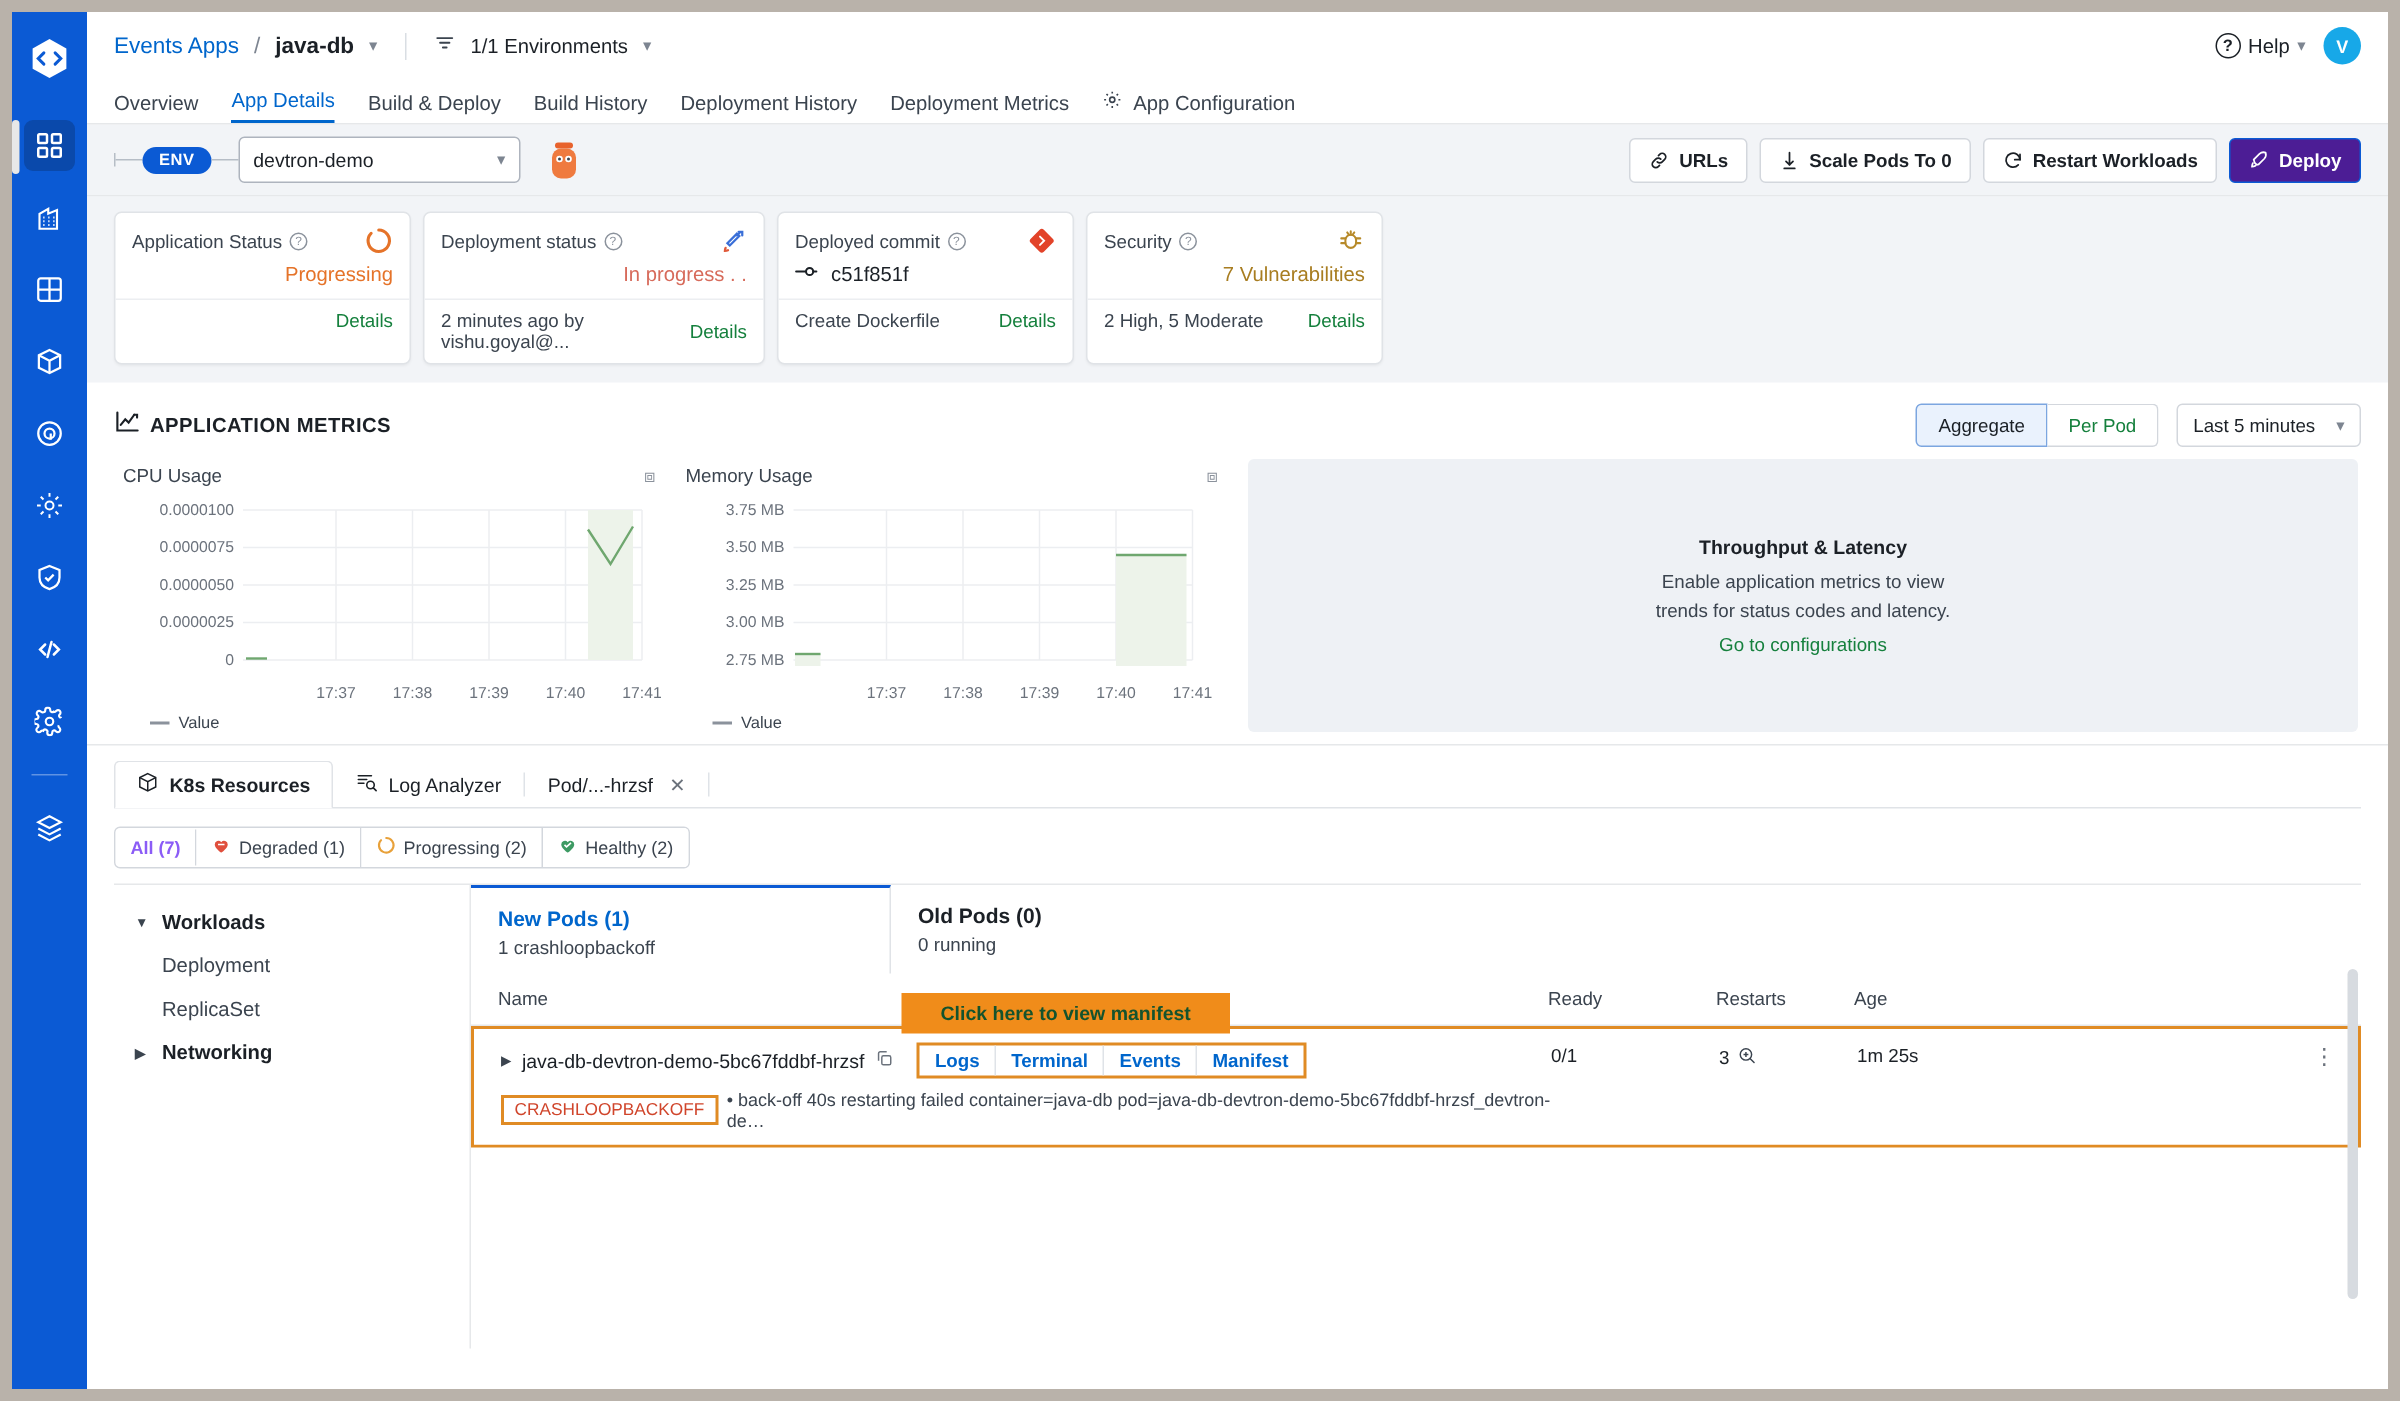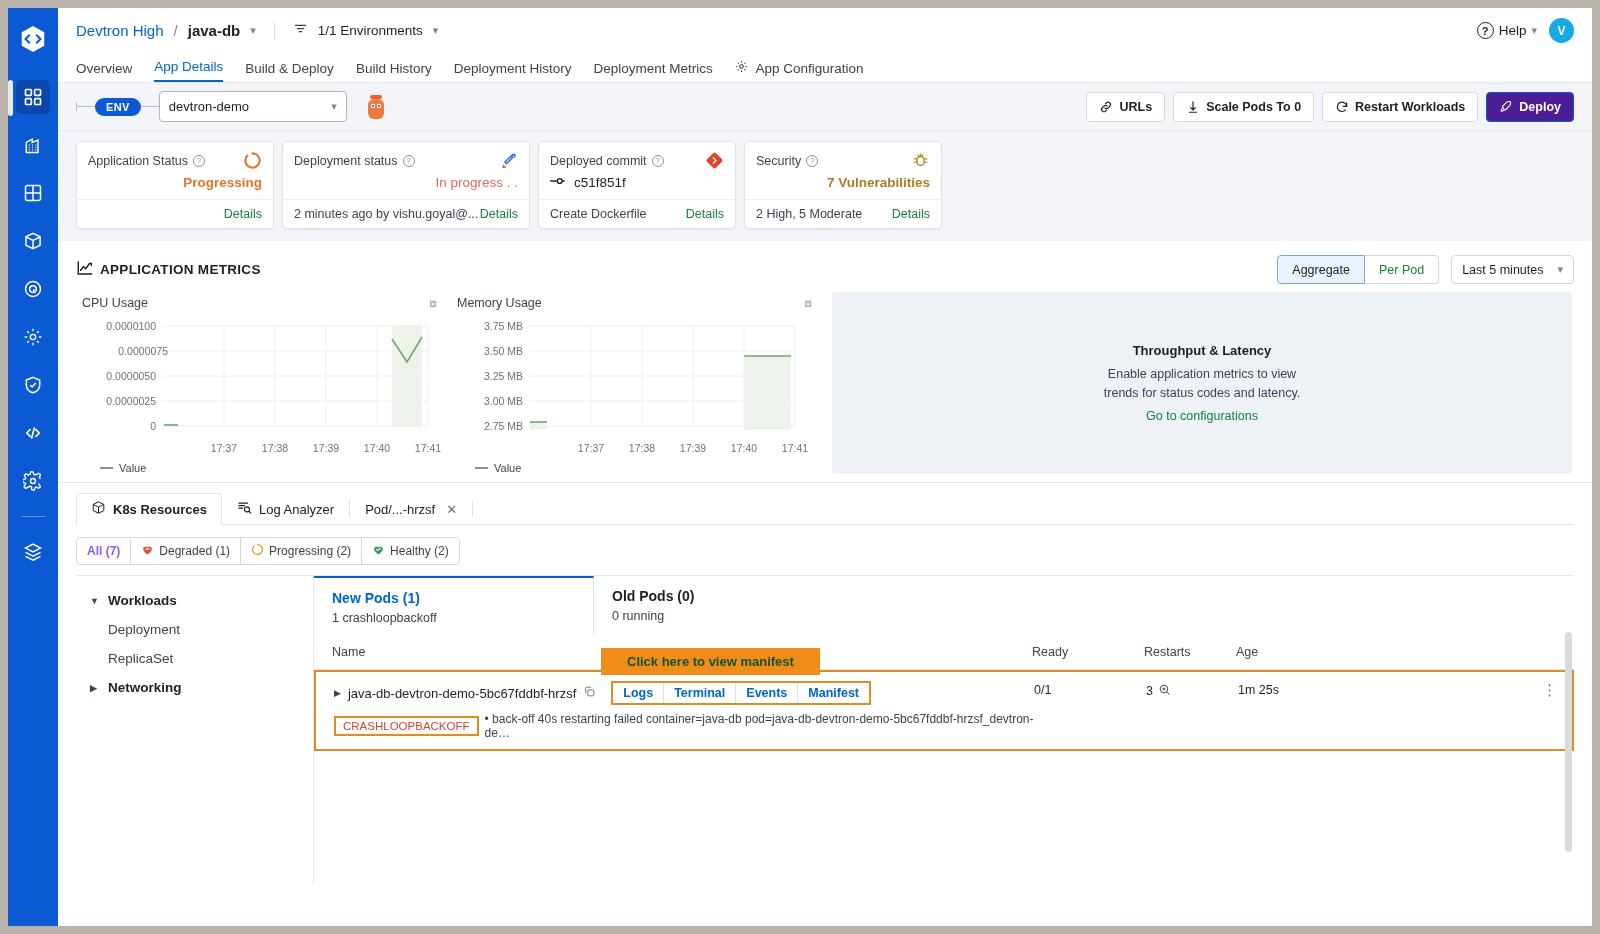--- a/index.html
+++ b/index.html
@@ -304,7 +304,7 @@
 
     <div class="hdr">
       <div class="hdr-top">
-        <span class="crumb-link">Devtron High</span>
+        <span class="crumb-link">Events Apps</span>
         <span class="crumb-sep">/</span>
         <span class="crumb-app">java-db</span>
         <span class="chev">▾</span>

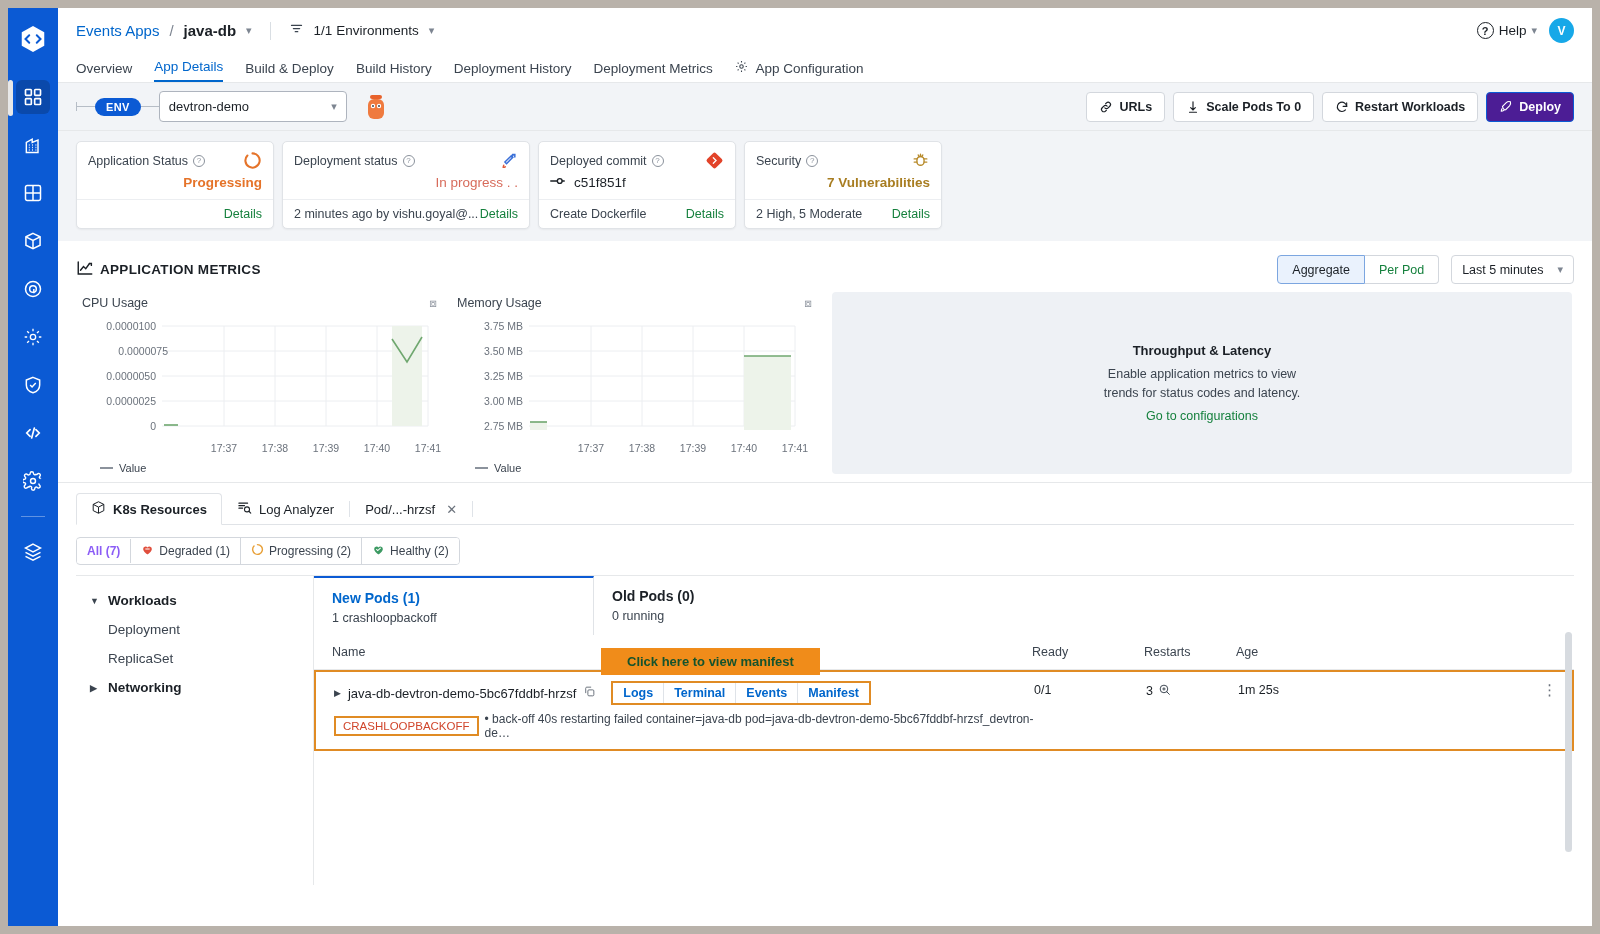--- a/index.html
+++ b/index.html
@@ -413,7 +413,7 @@
         </div>
       </div>
 
-      <div class="card" style="width:248px">
+      <div class="card" style="width:228px">
         <div class="card-body">
           <div class="card-title">
             <span>Deployment status</span>

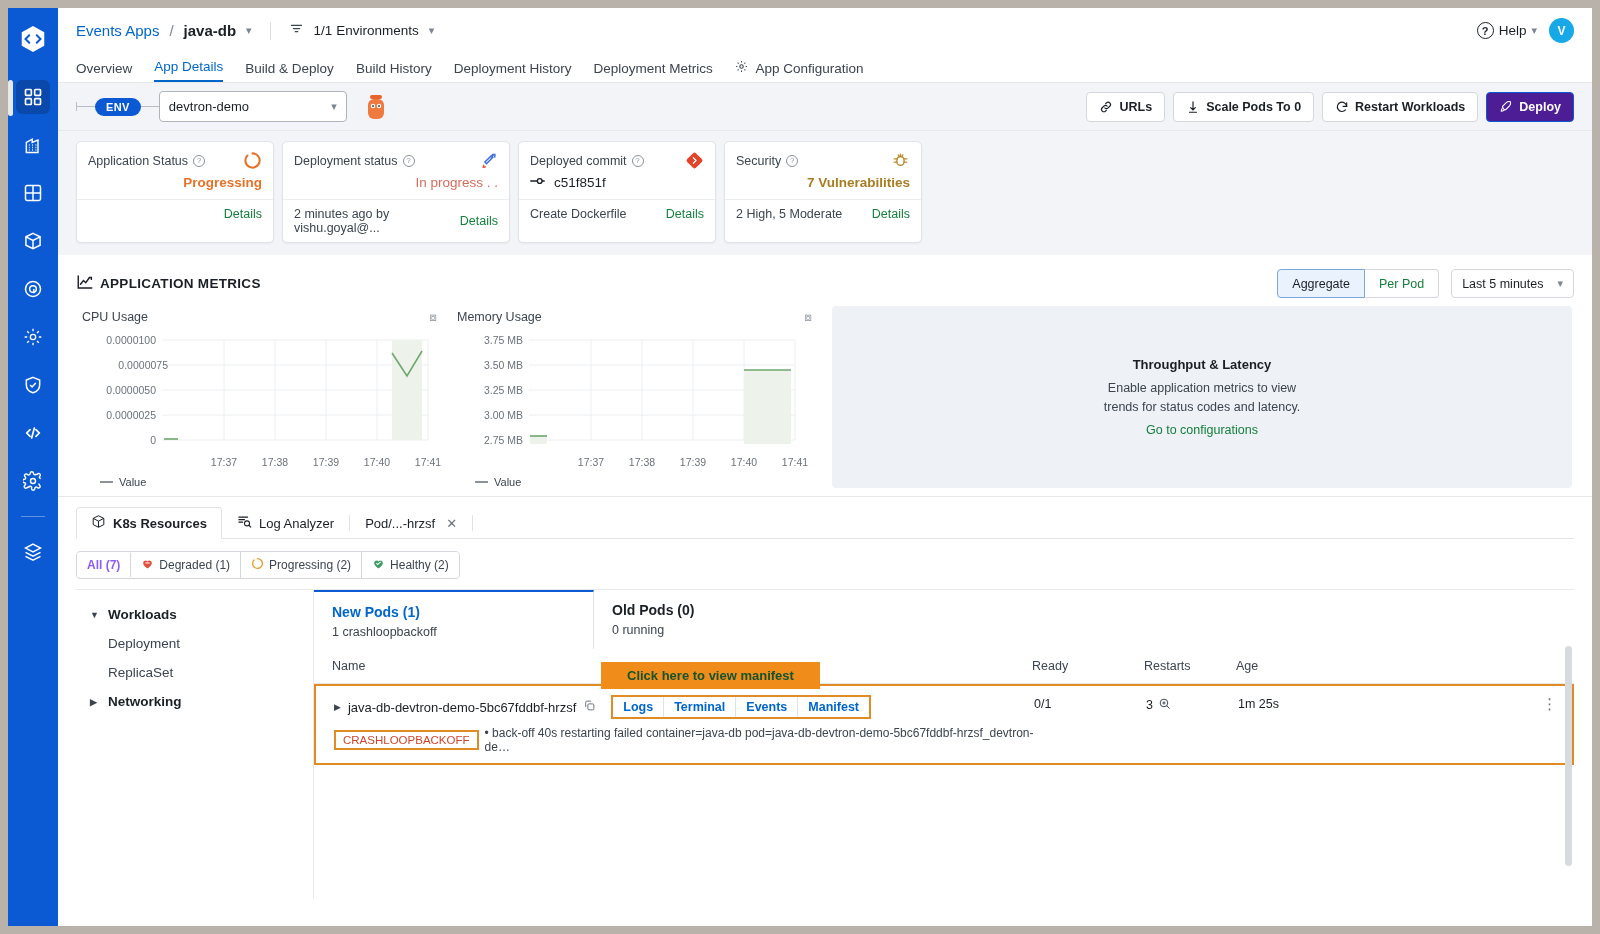--- a/index.html
+++ b/index.html
@@ -100,7 +100,7 @@
     font-size: 8px; display: inline-flex; align-items: center; justify-content: center; color: #8b929c;
   }
   .card-ico { margin-left: auto; width: 19px; height: 19px; }
-  .card-val { font-size: 13.5px; margin-top: 5px; font-weight: bold; }
+  .card-val { font-size: 13.5px; margin-top: 5px; font-weight: normal; }
   .card-val.orange { color: #e57329; }
   .card-val.red { color: #d76b5b; font-weight: normal; }
   .card-val.dark { color: #1b2026; font-weight: normal; display: flex; align-items: center; gap: 6px; }

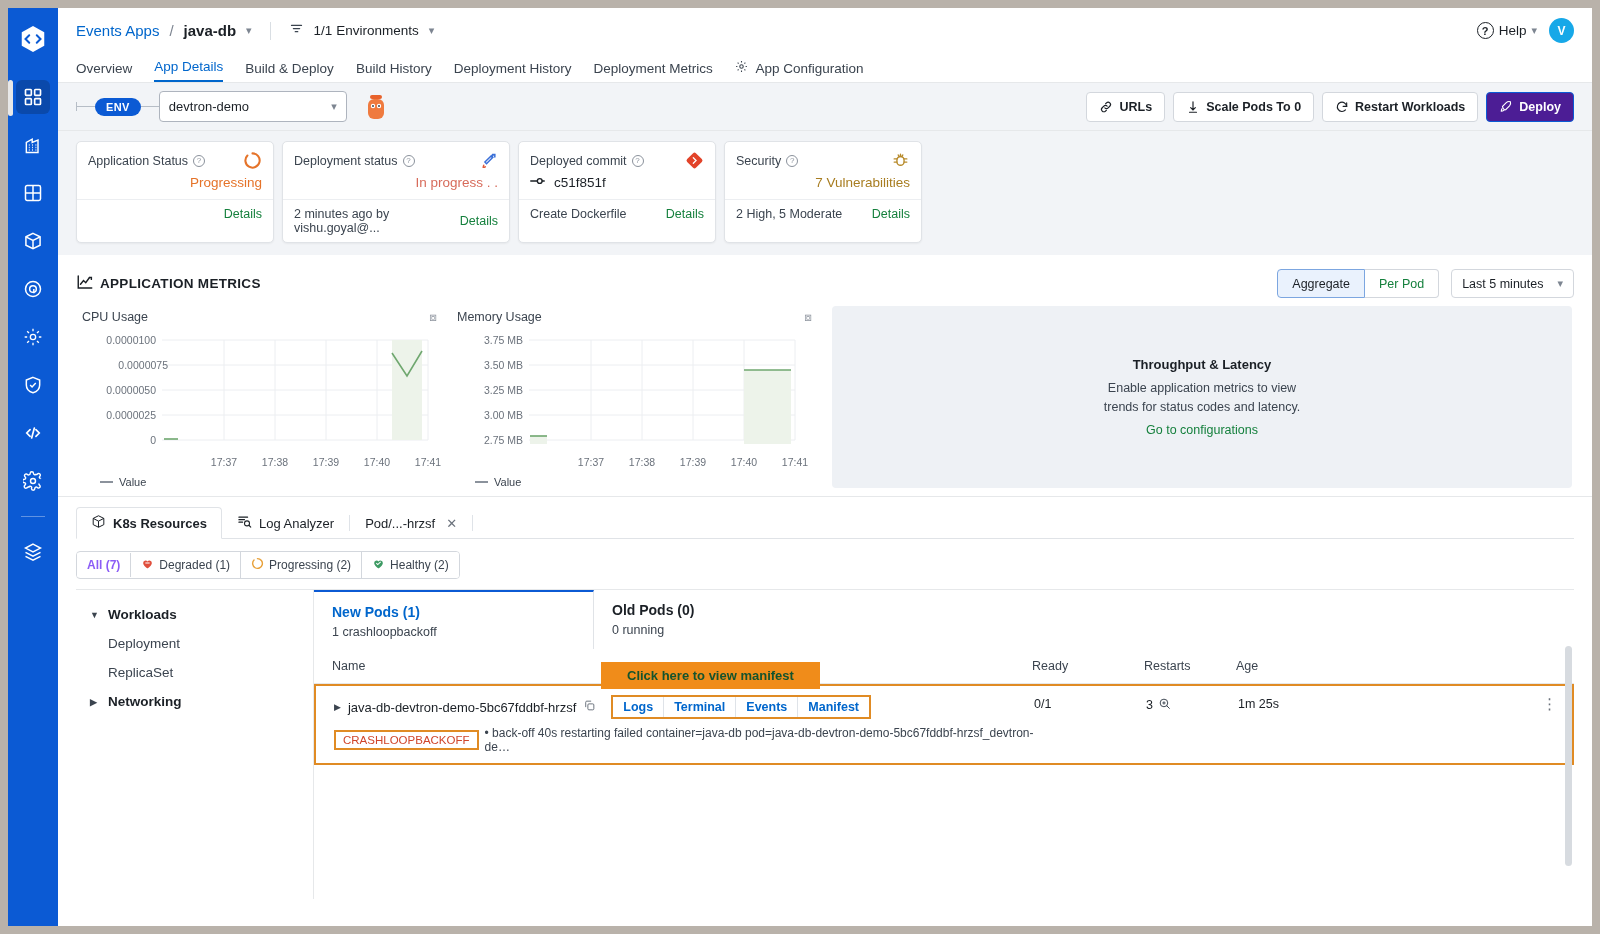--- a/index.html
+++ b/index.html
@@ -529,7 +529,7 @@
               <path d="M316 21 331 44 346 19" stroke="#6fa76f" stroke-width="1.6" fill="none"></path>
             </svg>
             <div class="ylab" style="left:0;width:80px;text-align:right;top:8px">0.0000100</div>
-            <div class="ylab" style="left:12px;width:80px;text-align:right;top:33px">0.0000075</div>
+            <div class="ylab" style="left:0;width:80px;text-align:right;top:33px">0.0000075</div>
             <div class="ylab" style="left:0;width:80px;text-align:right;top:58px">0.0000050</div>
             <div class="ylab" style="left:0;width:80px;text-align:right;top:83px">0.0000025</div>
             <div class="ylab" style="left:0;width:80px;text-align:right;top:108px">0</div>

